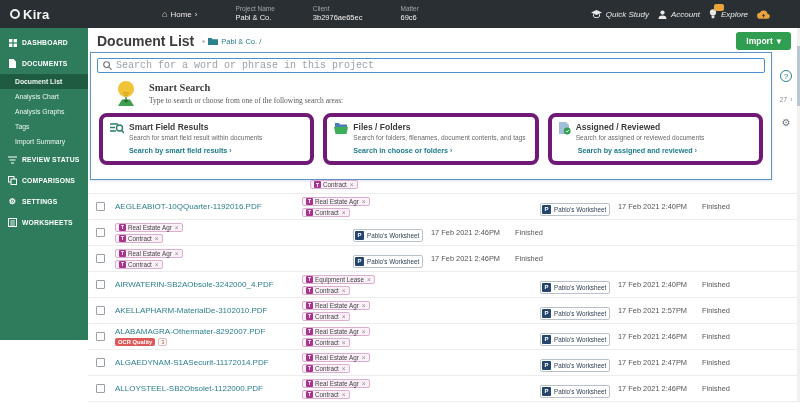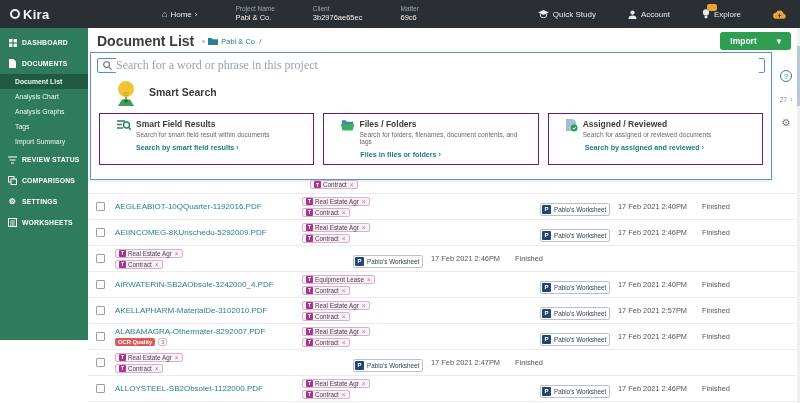--- a/index.html
+++ b/index.html
@@ -17,7 +17,7 @@
   .tb-meta { display:flex; flex-direction:column; justify-content:space-between; margin-left:38px; line-height:1.25; }
   .tb-meta .lbl { font-size:6.5px; color:#9fa8ad; }
   .tb-meta .val { font-size:7.5px; color:#f0f0f0; }
-  .tb-right { margin-left:auto; display:flex; align-items:center; gap:32px; padding-right:14px; }
+  .tb-right { margin-left:auto; display:flex; align-items:center; gap:9px; padding-right:30px;font-style:italic; }
   .tb-item { display:flex; align-items:center; gap:4px; font-size:8px; color:#e9e9e9; cursor:pointer; position:relative; }
   .tb-badge { position:absolute; top:-5px; left:5px; width:10px; height:7px; background:#e8a33d; border-radius:2px; }
   .cloud-btn { color:#e8a33d; }

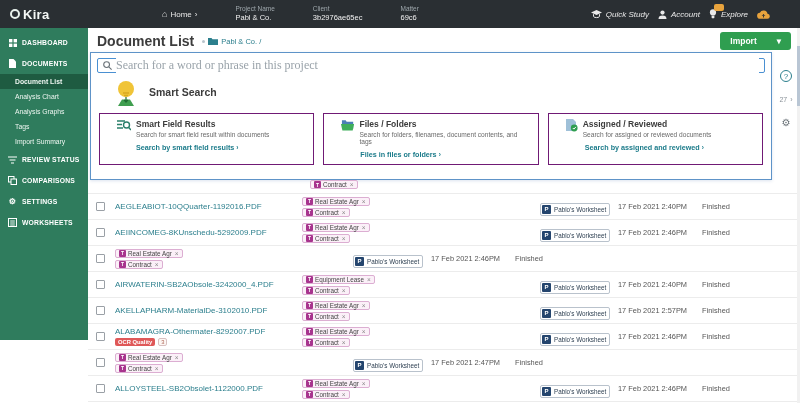--- a/index.html
+++ b/index.html
@@ -39,7 +39,7 @@
   .crumb { display:flex; align-items:center; gap:3px; margin-left:8px; font-size:7.5px; color:#2c7f8d; cursor:pointer;justify-content:flex-end; }
   .crumb .dot { width:3px; height:3px; border-radius:50%; background:#b9c4cc; }
   .import-btn { margin-left:auto; background:#2f9e50; color:#fff; font-size:8.5px; font-weight:bold;
-                border:none; border-radius:3px; padding:4px 10px; cursor:pointer; display:flex; gap:20px; align-items:center; }
+                border:none; border-radius:3px; padding:4px 10px; cursor:pointer; display:flex; gap:4px; align-items:center; }
 
   
   .search-panel { margin:2px 28px 0 2px; border:1px solid #5e93c8; background:#fff; height:128px; padding:5px 6px; box-shadow:0 1px 3px rgba(60,100,160,.18); }

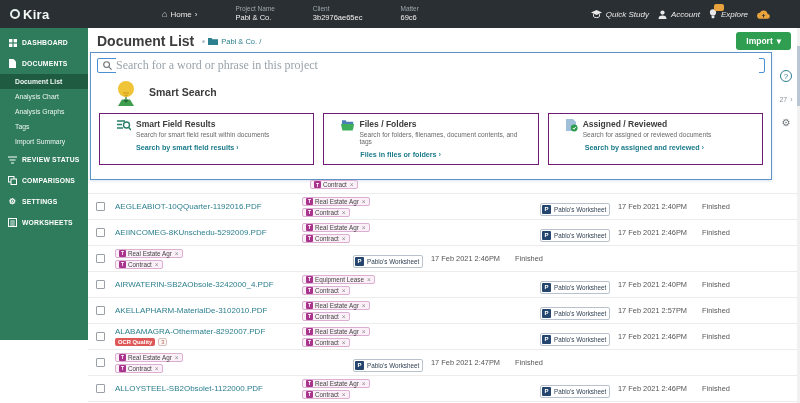--- a/index.html
+++ b/index.html
@@ -44,7 +44,7 @@
   
   .search-panel { margin:2px 28px 0 2px; border:1px solid #5e93c8; background:#fff; height:128px; padding:5px 6px; box-shadow:0 1px 3px rgba(60,100,160,.18); }
   .search-input-wrap { display:flex; align-items:center; gap:4px; border:1px solid #4a90d2; border-radius:2px; height:15px; padding:0 5px; }
-  .search-input { border:none; outline:none; flex:1; font-size:12px; color:#444; font-family:Liberation Serif, serif; }
+  .search-input { border:none; outline:none; flex:1; font-size:10px; color:#444; font-family:Liberation Mono, monospace; }
   .search-input::placeholder { color:#9aa3aa; }
   .ss-head { display:flex; align-items:center; gap:10px; padding:7px 4px 6px 16px; }
   .ss-texts .ss-title { font-size:10.5px; font-weight:bold; color:#3c3c3c; margin-bottom:3px; }

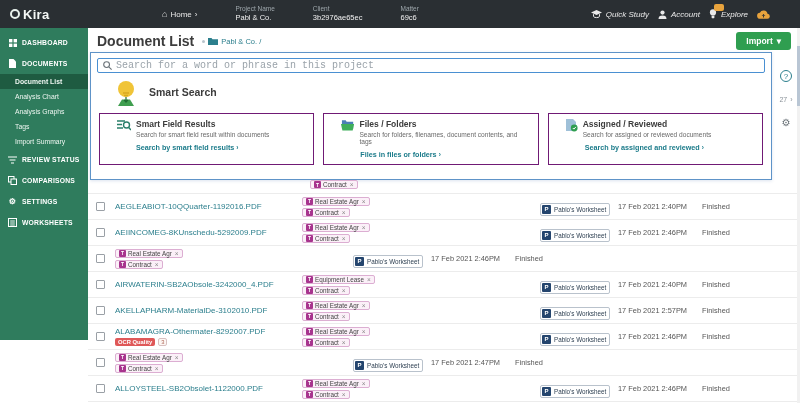--- a/index.html
+++ b/index.html
@@ -46,7 +46,7 @@
   .search-input-wrap { display:flex; align-items:center; gap:4px; border:1px solid #4a90d2; border-radius:2px; height:15px; padding:0 5px; }
   .search-input { border:none; outline:none; flex:1; font-size:10px; color:#444; font-family:Liberation Mono, monospace; }
   .search-input::placeholder { color:#9aa3aa; }
-  .ss-head { display:flex; align-items:center; gap:10px; padding:7px 4px 6px 16px; }
+  .ss-head { display:flex; align-items:center; gap:10px; padding:7px 4px 6px 16px;font-family:Liberation Serif, serif; }
   .ss-texts .ss-title { font-size:10.5px; font-weight:bold; color:#3c3c3c; margin-bottom:3px; }
   .ss-texts .ss-sub { font-size:7.5px; color:#5a5a5a; }
   .ss-cards { display:flex; gap:9px; padding:0 2px; }

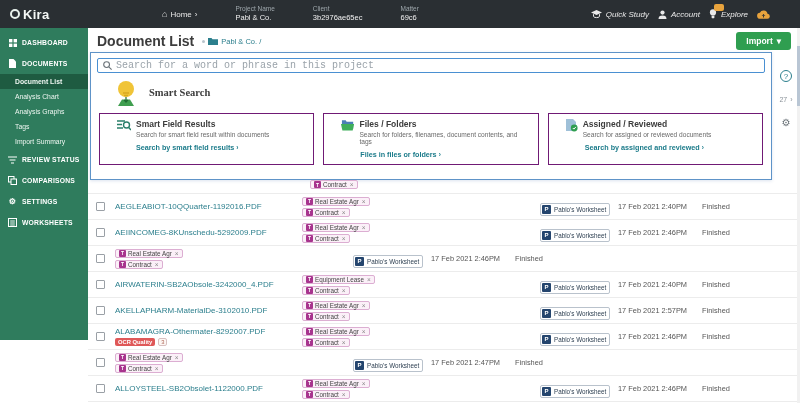--- a/index.html
+++ b/index.html
@@ -245,6 +245,7 @@
           </svg>
           <div class="ss-texts">
             <div class="ss-title">Smart Search</div>
+            <div class="ss-sub">Type to search or choose from one of the following search areas:</div>
           </div>
         </div>
         <div class="ss-cards">

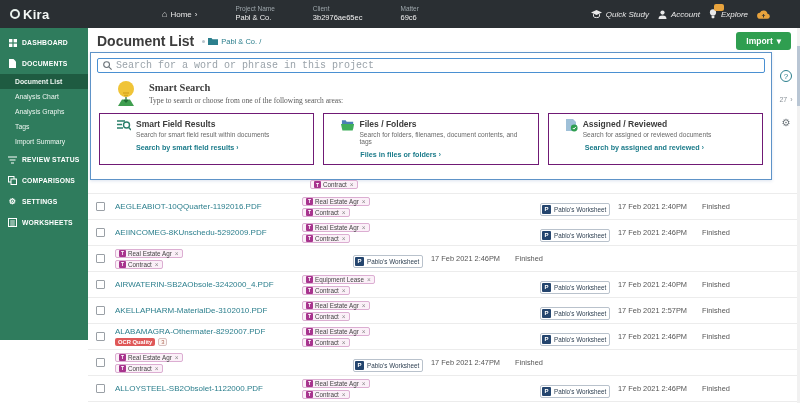--- a/index.html
+++ b/index.html
@@ -50,7 +50,7 @@
   .ss-texts .ss-title { font-size:10.5px; font-weight:bold; color:#3c3c3c; margin-bottom:3px; }
   .ss-texts .ss-sub { font-size:7.5px; color:#5a5a5a; }
   .ss-cards { display:flex; gap:9px; padding:0 2px; }
-  .ss-card { flex:1; border:1px solid #701a75; border-radius:0; padding:5px 17px; height:52px; cursor:pointer; }
+  .ss-card { flex:1; border:4px solid #701a75; border-radius:8px; padding:5px 7px; height:52px; cursor:pointer; }
   .ss-card-top { display:flex; align-items:flex-start; gap:5px; }
   .ss-card-title { font-size:8.5px; font-weight:bold; color:#3c3c3c; margin-bottom:2px; }
   .ss-card-desc { font-size:6.6px; color:#6a6a6a; }

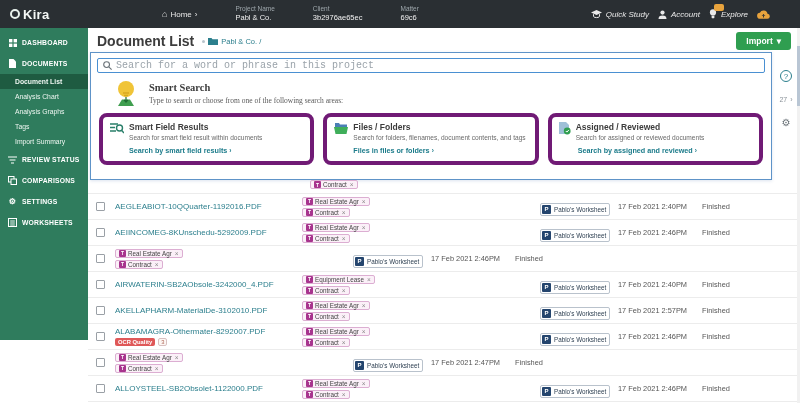--- a/index.html
+++ b/index.html
@@ -278,7 +278,7 @@
               </div>
             </div>
             <div class="ss-card-link">
-              <span>Files in files or folders</span>
+              <span>Search in choose or folders</span>
               <span class="arr">›</span>
             </div>
           </div>

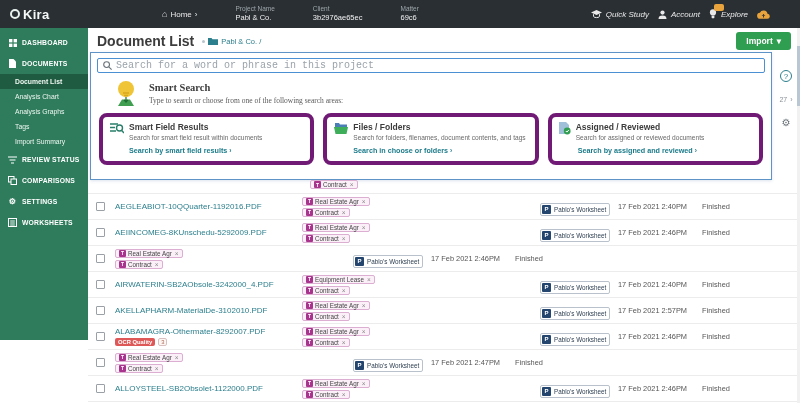--- a/index.html
+++ b/index.html
@@ -351,10 +351,6 @@
 
   <div class="trow">
     <span class="cb"></span>
-    <span class="fname-col">
-      <a class="fname">AEIINCOMEG-8KUnschedu-5292009.PDF</a>
-
-    </span>
     <span class="tags-col">
   <span class="tag">
     <span class="tag-t">T</span>

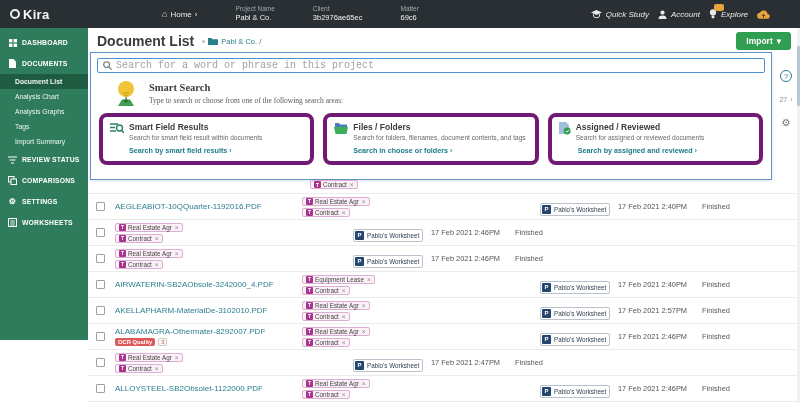--- a/index.html
+++ b/index.html
@@ -491,6 +491,10 @@
 
   <div class="trow">
     <span class="cb"></span>
+    <span class="fname-col">
+      <a class="fname">ALGAEDYNAM-S1ASecurit-11172014.PDF</a>
+
+    </span>
     <span class="tags-col">
   <span class="tag">
     <span class="tag-t">T</span>

